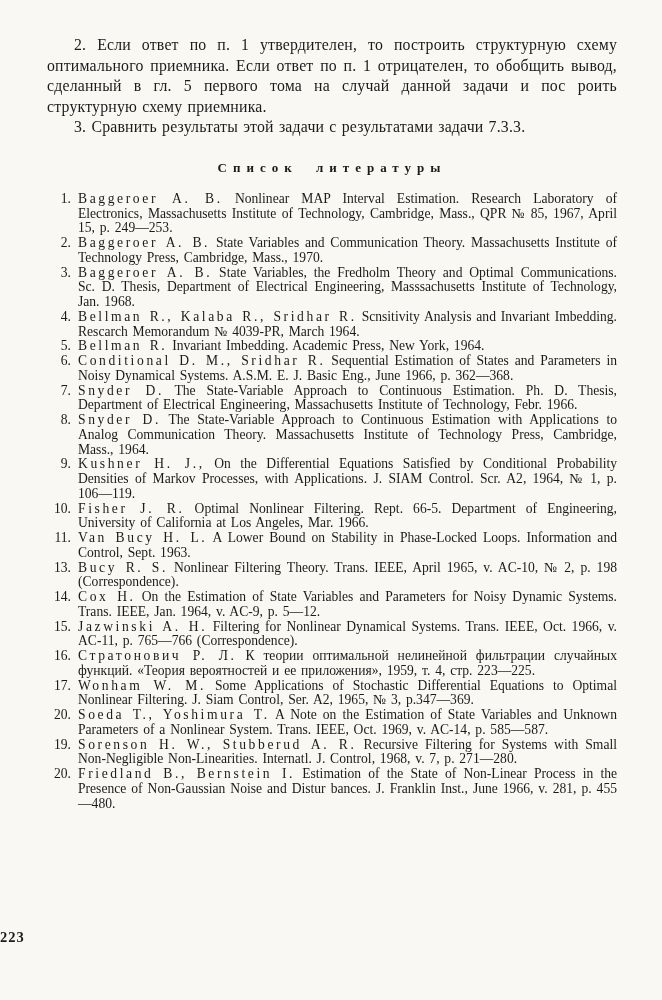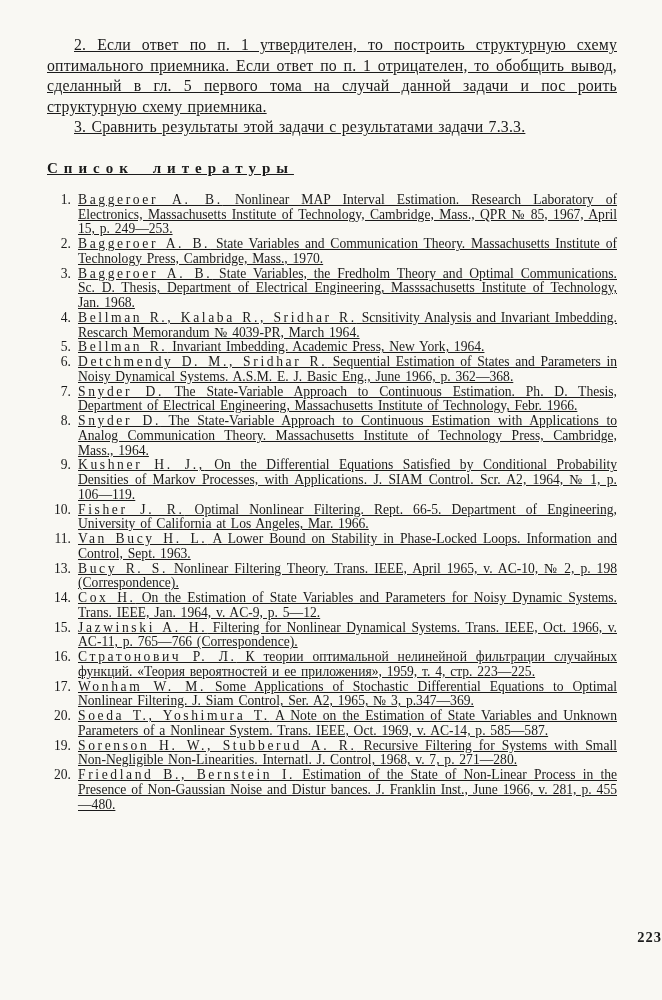--- a/index.html
+++ b/index.html
@@ -16,7 +16,6 @@
     color: #1b1b1b;
     overflow: hidden;
     box-sizing: border-box;
-    text-decoration: underline;
   }
   .content {
     padding: 35px 45px 0 47px;

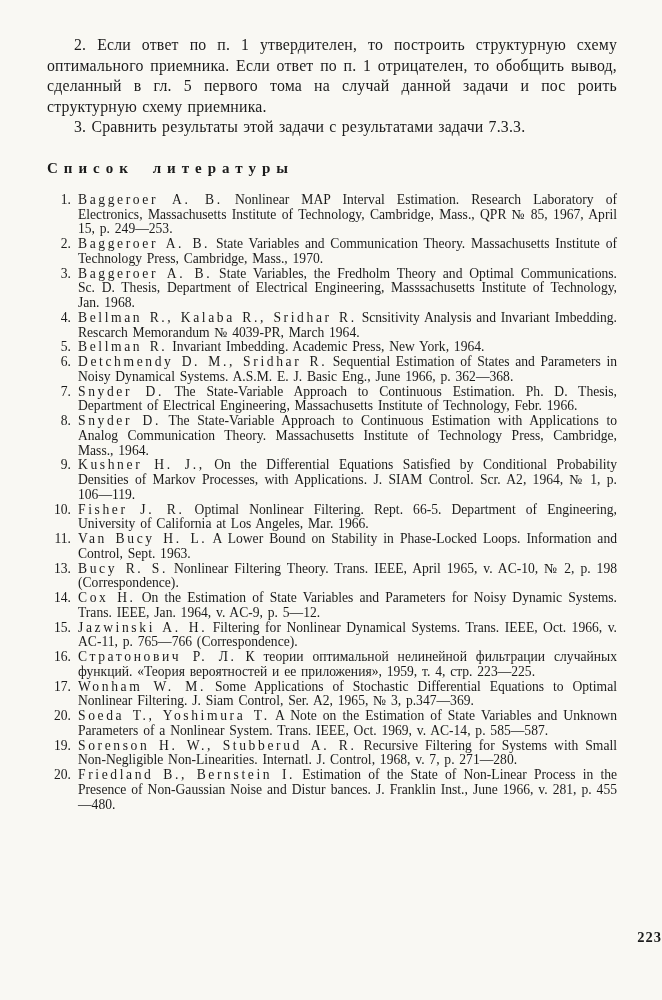--- a/index.html
+++ b/index.html
@@ -33,8 +33,8 @@
   
   .list-heading {
     margin: 22px 0 16px 0;
-    text-align: left;
-    font-size: 15px;
+    text-align: center;
+    font-size: 13px;
     font-weight: bold;
     letter-spacing: 6px;
     word-spacing: 9px;

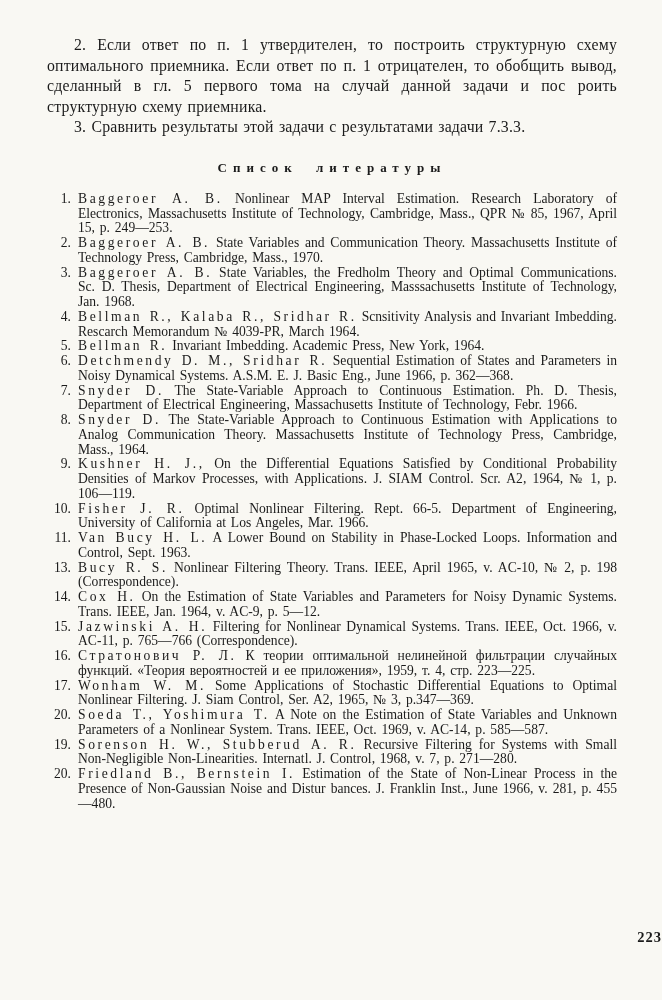--- a/index.html
+++ b/index.html
@@ -98,7 +98,7 @@
 
   <p class="entry"><span class="num">5.</span><span class="author">Bellman R.</span><span class="rest"> Invariant Imbedding. Academic Press, New York, 1964.</span></p>
 
-  <p class="entry"><span class="num">6.</span><span class="author">Detchmendy D. M., Sridhar R.</span><span class="rest"> Sequential Estimation of States and Parameters in Noisy Dynamical Systems. A.S.M. E. J. Basic Eng., June 1966, p. 362—368.</span></p>
+  <p class="entry"><span class="num">6.</span><span class="author">Conditional D. M., Sridhar R.</span><span class="rest"> Sequential Estimation of States and Parameters in Noisy Dynamical Systems. A.S.M. E. J. Basic Eng., June 1966, p. 362—368.</span></p>
 
   <p class="entry"><span class="num">7.</span><span class="author">Snyder D.</span><span class="rest"> The State-Variable Approach to Continuous Estimation. Ph. D. Thesis, Department of Electrical Engineering, Massachusetts Institute of Technology, Febr. 1966.</span></p>
 

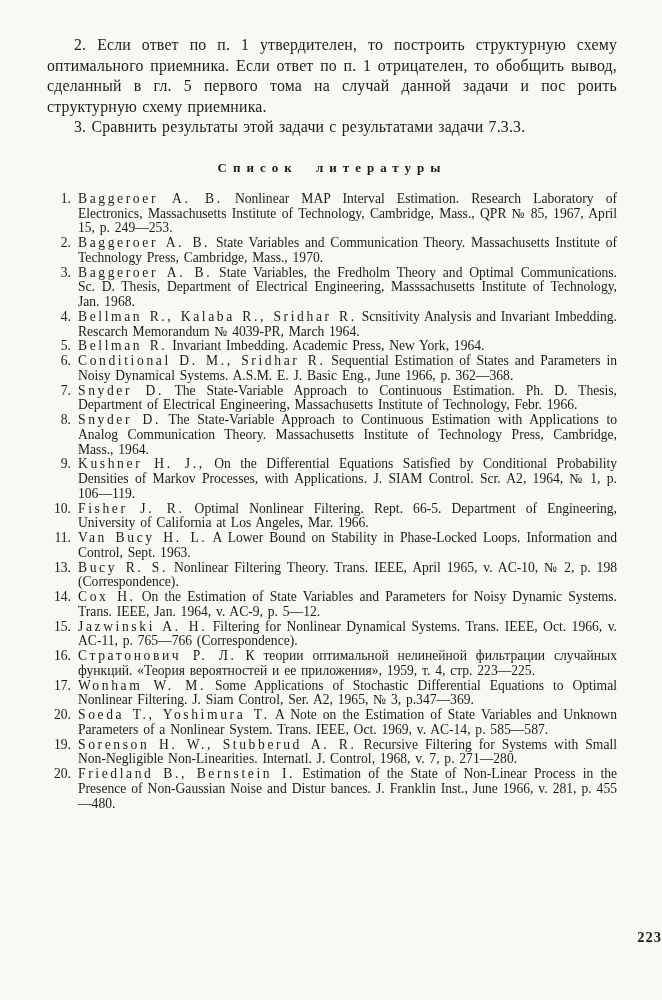--- a/index.html
+++ b/index.html
@@ -68,7 +68,7 @@
     left: 0;
     right: 0;
     top: 929px;
-    text-align: right;
+    text-align: left;
     font-weight: bold;
     font-size: 14.5px;
     letter-spacing: 1px;

